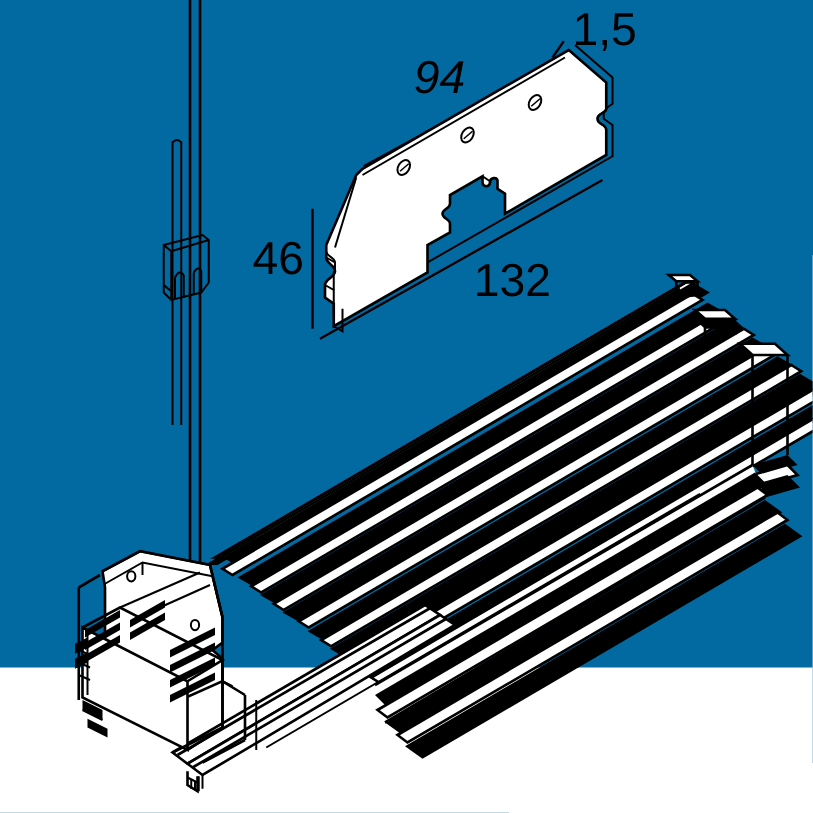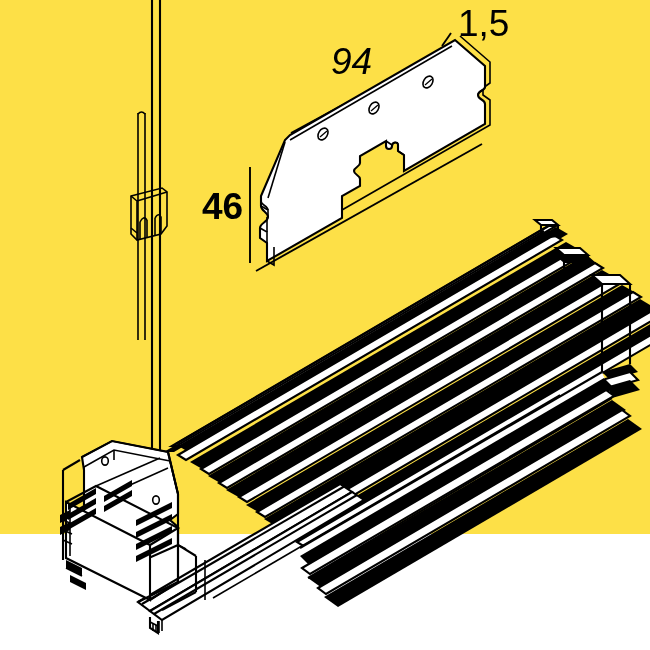--- a/index.html
+++ b/index.html
@@ -9,7 +9,7 @@
     font-family:"Liberation Sans", sans-serif;
     -webkit-font-smoothing:antialiased;
   }
-  #sheet{position:relative;width:650px;height:534px;background:#fde047;}
+  #sheet{position:relative;width:650px;height:534px;background:#0369a1;}
   #sheet svg{position:absolute;left:0;top:0;width:650px;height:650px;display:block;}
   .dim-label{
     position:absolute;

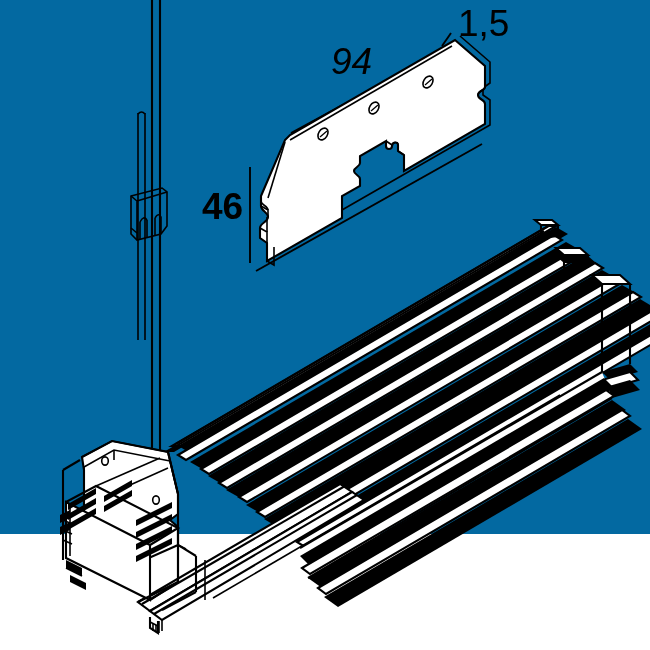--- a/index.html
+++ b/index.html
@@ -22,7 +22,7 @@
   }
   #lbl-15{left:458px;top:5px;font-size:37px;}
   #lbl-94{left:331px;top:43px;font-size:37px;font-style:italic;}
-  #lbl-46{left:202px;top:188px;font-size:37px;font-weight:bold;}
+  #lbl-46{left:202px;top:188px;font-size:37px;}
   #lbl-132{left:379px;top:206px;font-size:37px;}
 </style>
 </head>

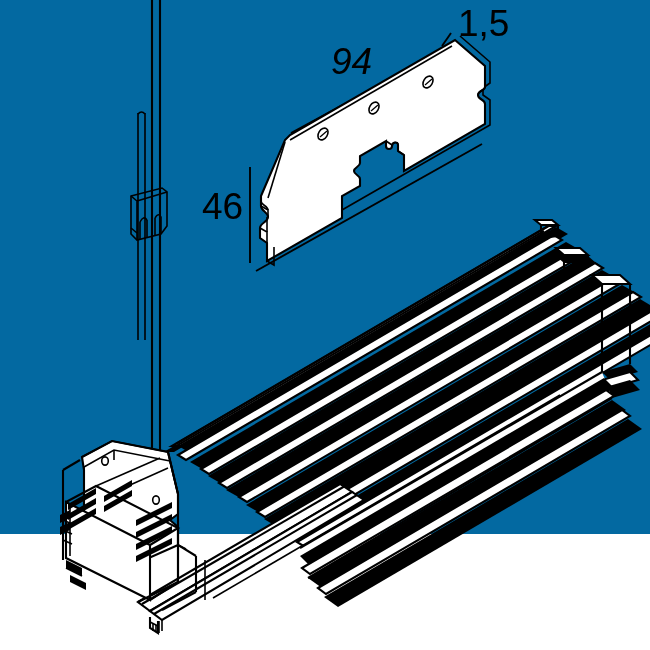--- a/index.html
+++ b/index.html
@@ -322,6 +322,7 @@
 
   <div class="dim-label" id="lbl-46">46</div>
 
+  <div class="dim-label" id="lbl-132">132</div>
 
 </div>
 

